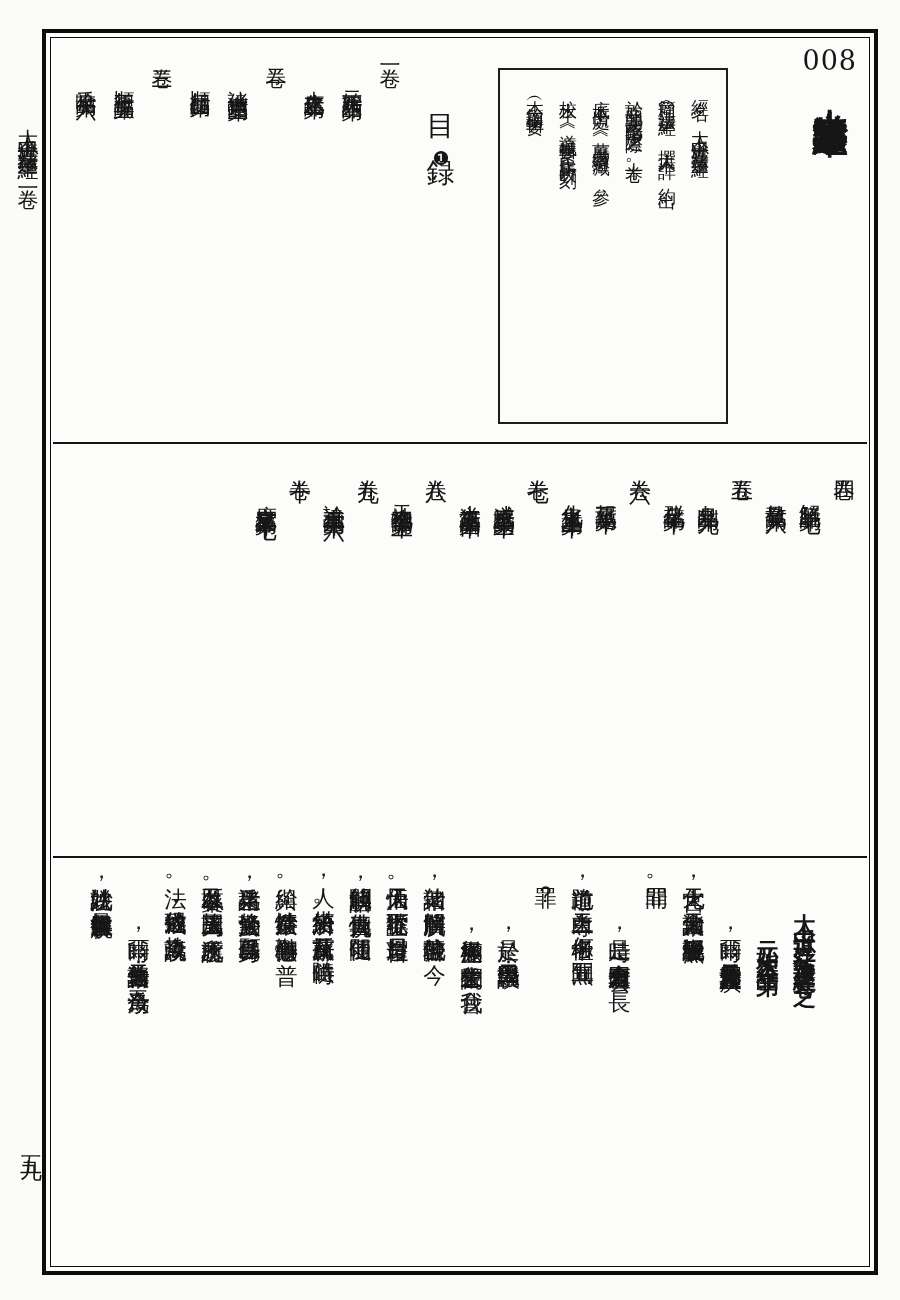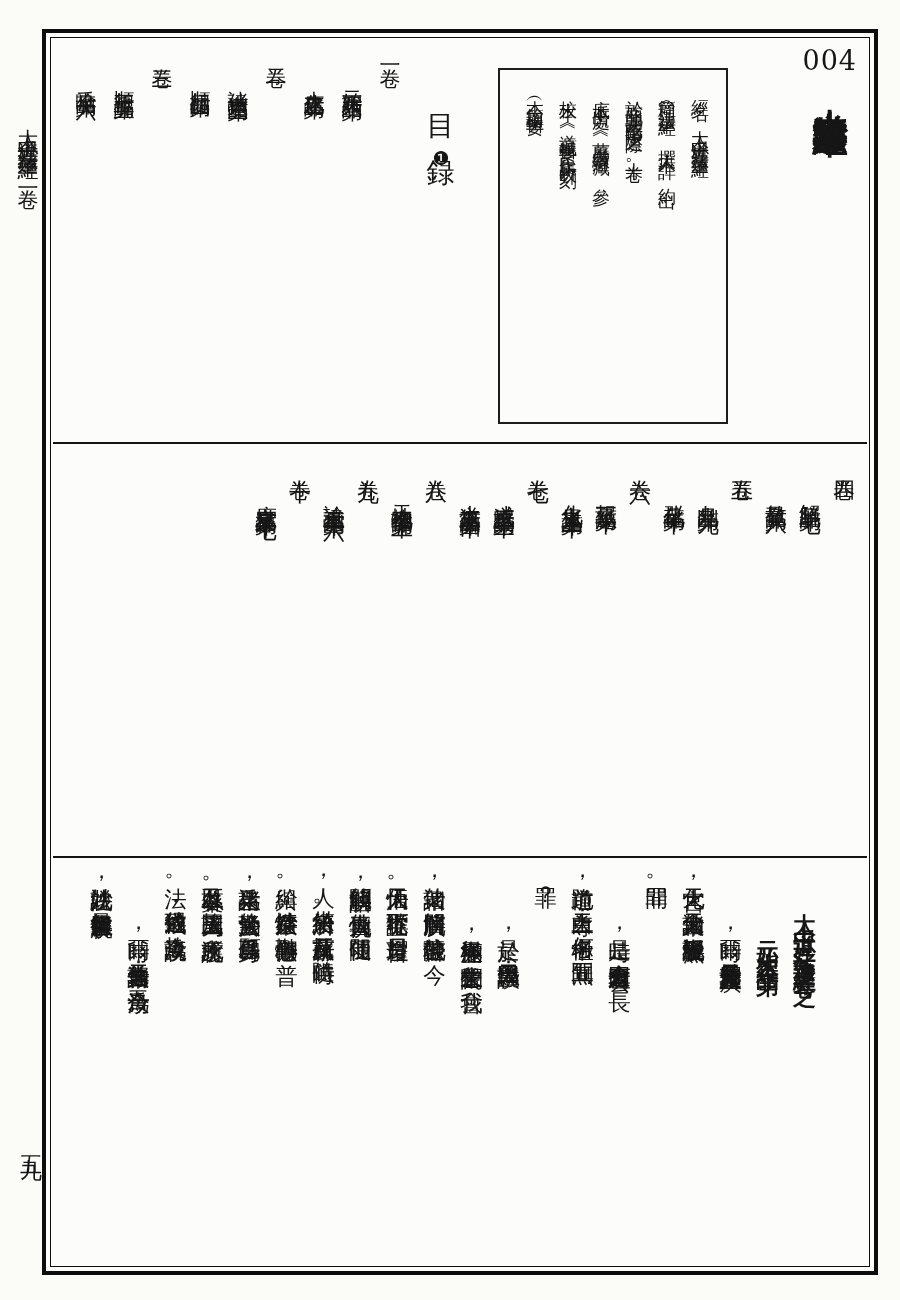--- a/index.html
+++ b/index.html
@@ -113,7 +113,7 @@
       <section class="sec1">
 
         <div class="title-col">
-          <div class="serial">004</div>
+          <div class="serial">008</div>
           <div class="main-title">太上中道妙法蓮華經</div>
         </div>
 

